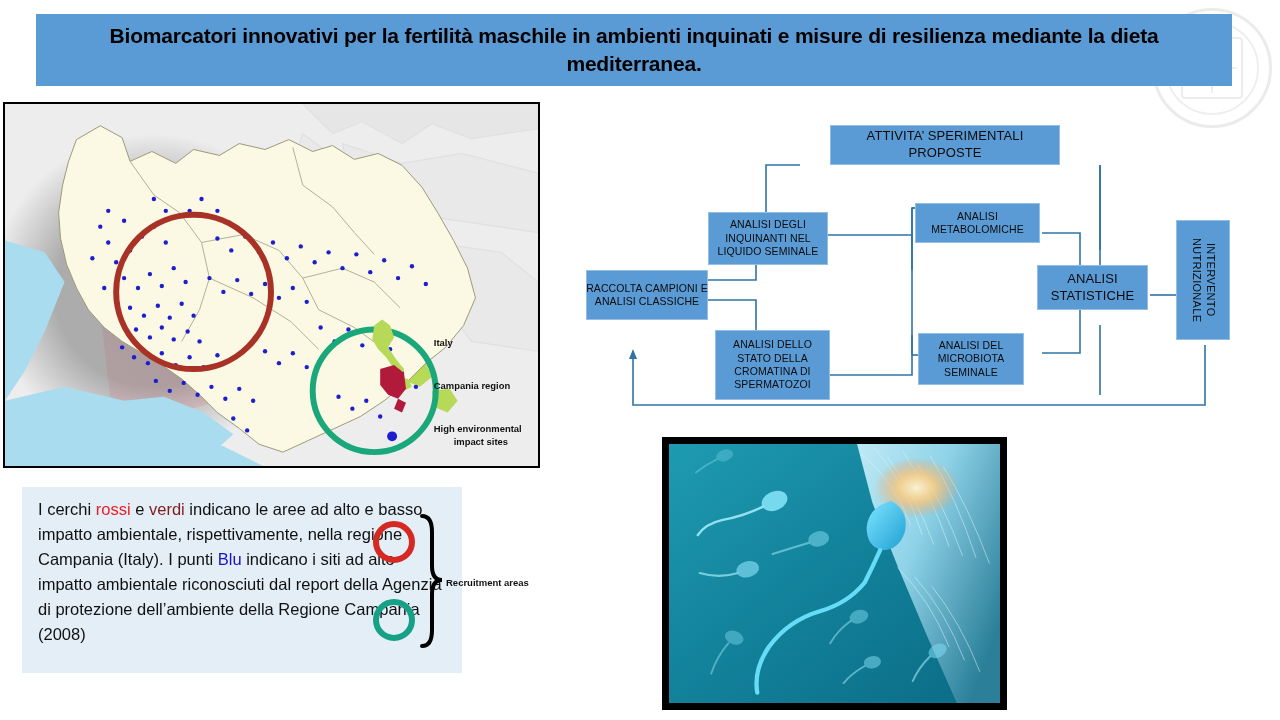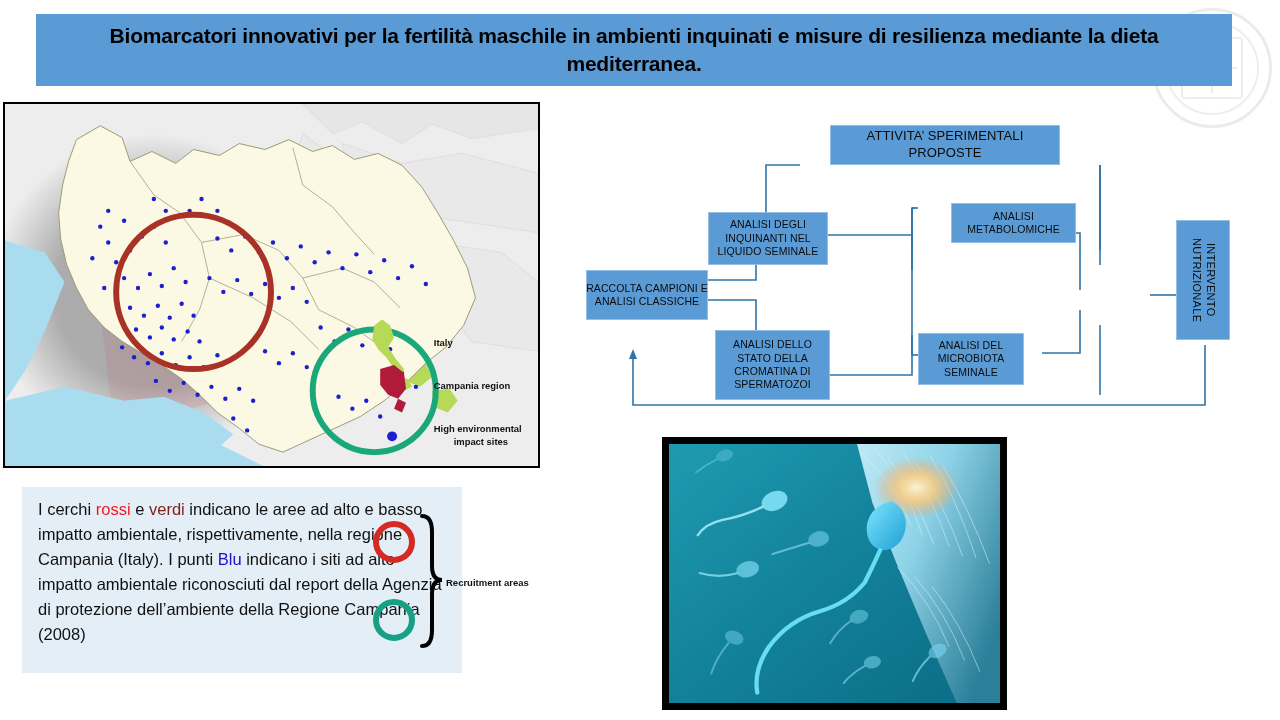--- a/index.html
+++ b/index.html
@@ -357,7 +357,7 @@
       <span>ANALISI DELLO STATO DELLA CROMATINA DI SPERMATOZOI</span>
     </div>
 
-    <div class="fbox" style="left:355px;top:98px;width:125px;height:40px;margin-left:36px;">
+    <div class="fbox" style="left:355px;top:98px;width:125px;height:40px;">
       <span>ANALISI METABOLOMICHE</span>
     </div>
 

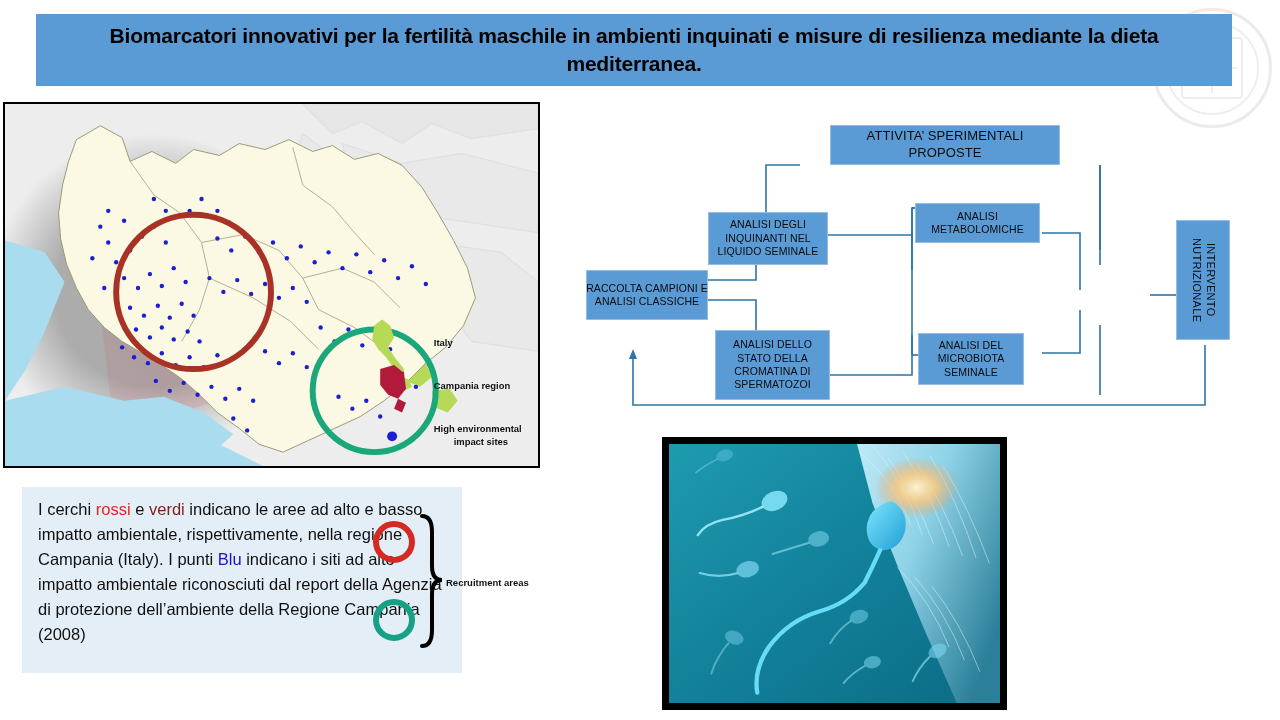--- a/index.html
+++ b/index.html
@@ -365,6 +365,9 @@
       <span>ANALISI DEL MICROBIOTA SEMINALE</span>
     </div>
 
+    <div class="fbox mid" style="left:477px;top:160px;width:111px;height:45px;">
+      <span>ANALISI STATISTICHE</span>
+    </div>
 
     <div class="fbox" style="left:616px;top:115px;width:54px;height:120px;">
       <span class="vtext">INTERVENTO NUTRIZIONALE</span>

